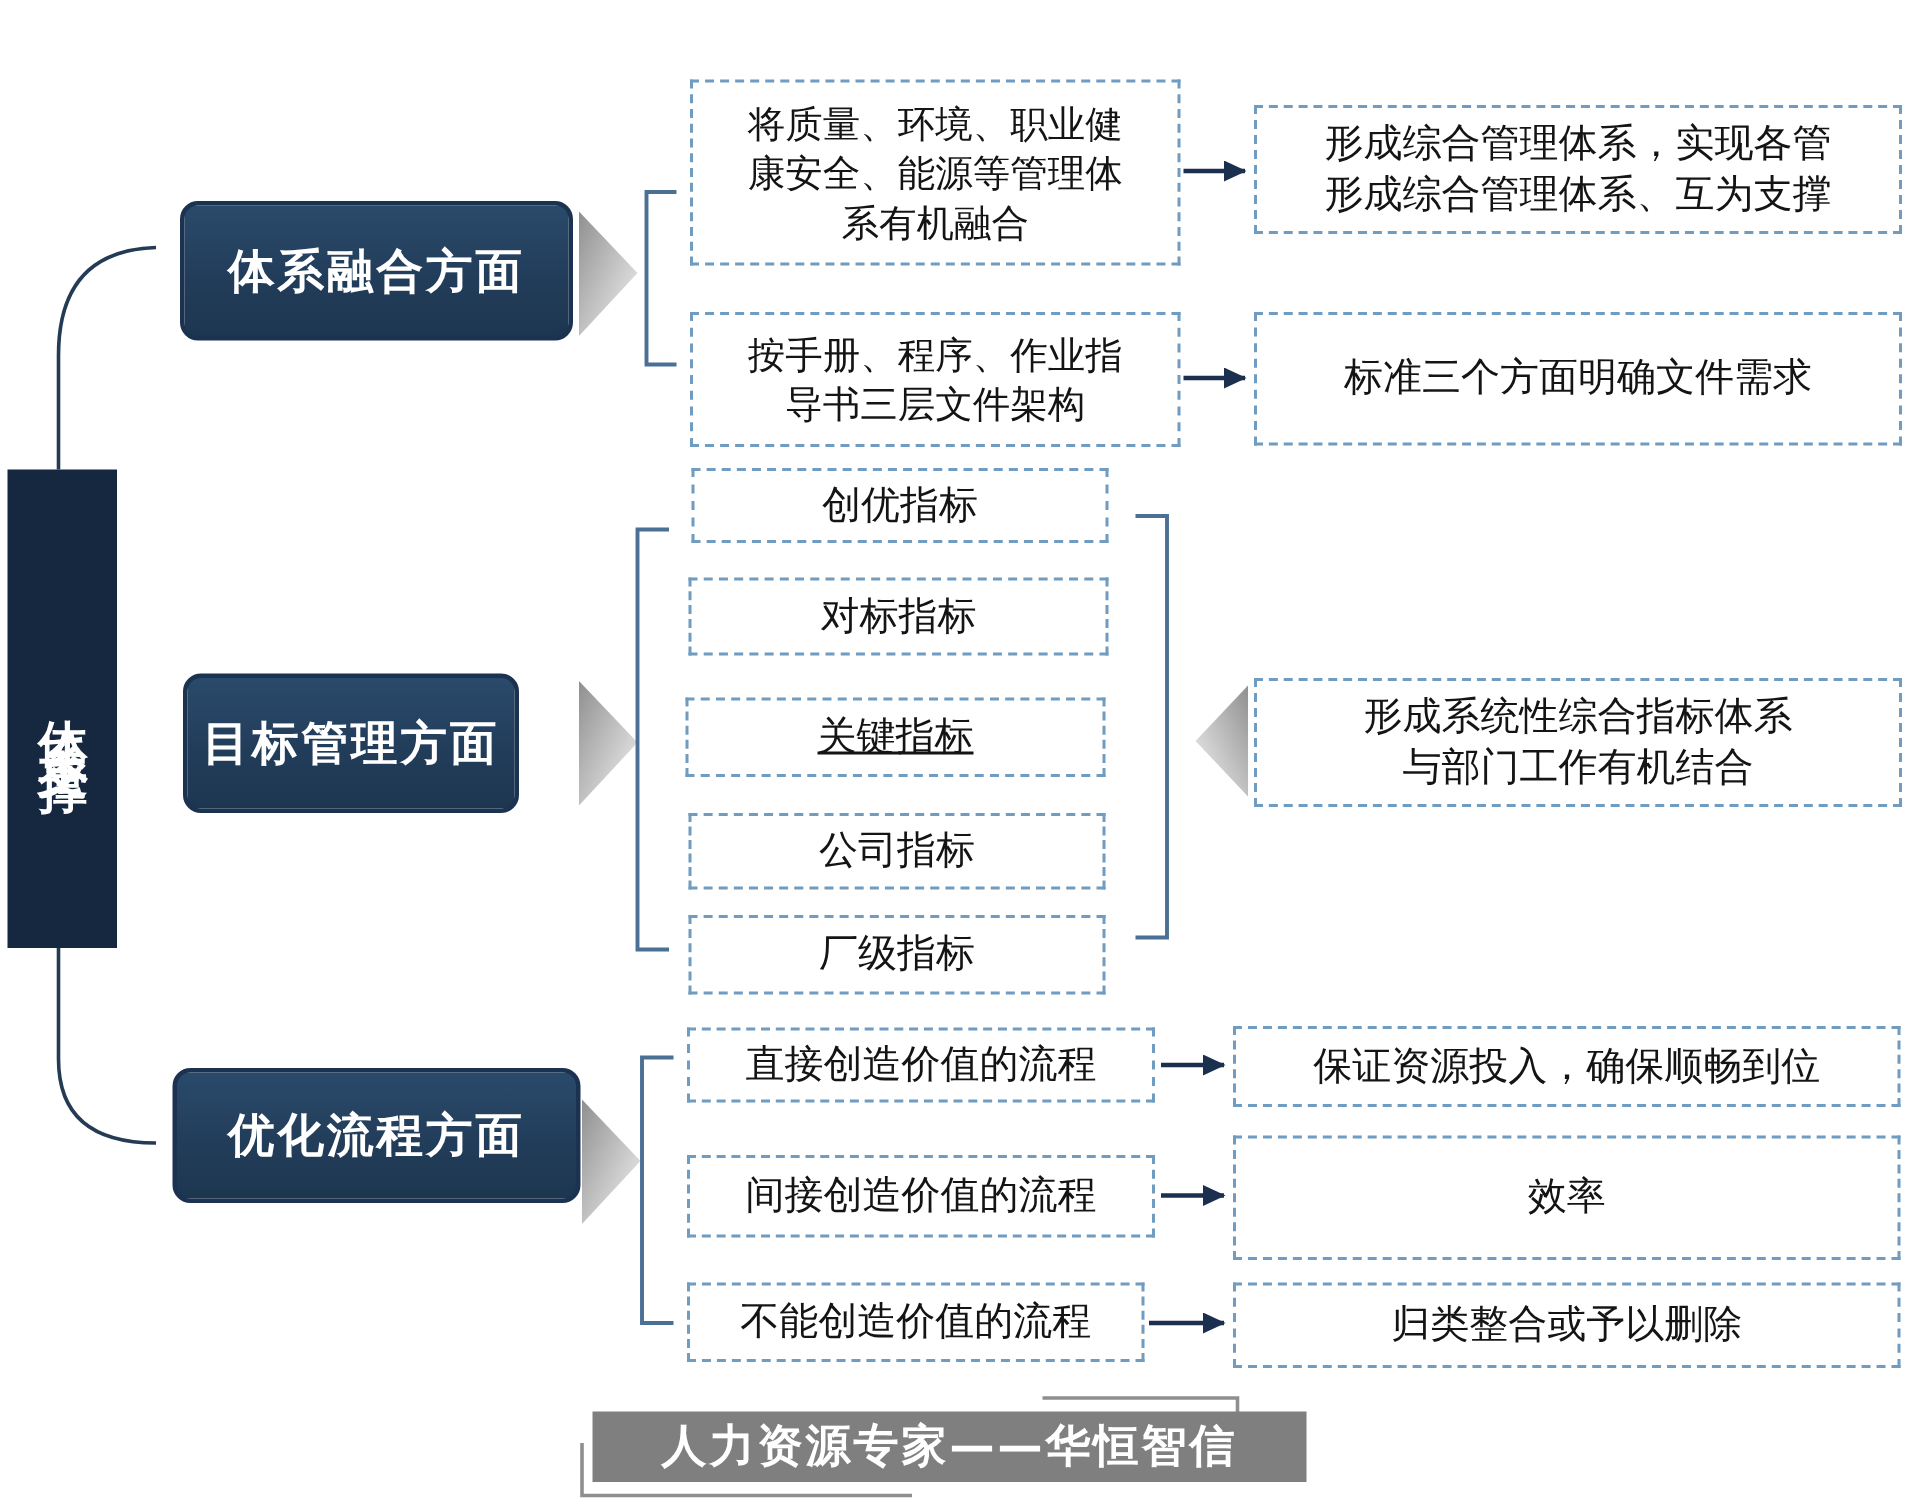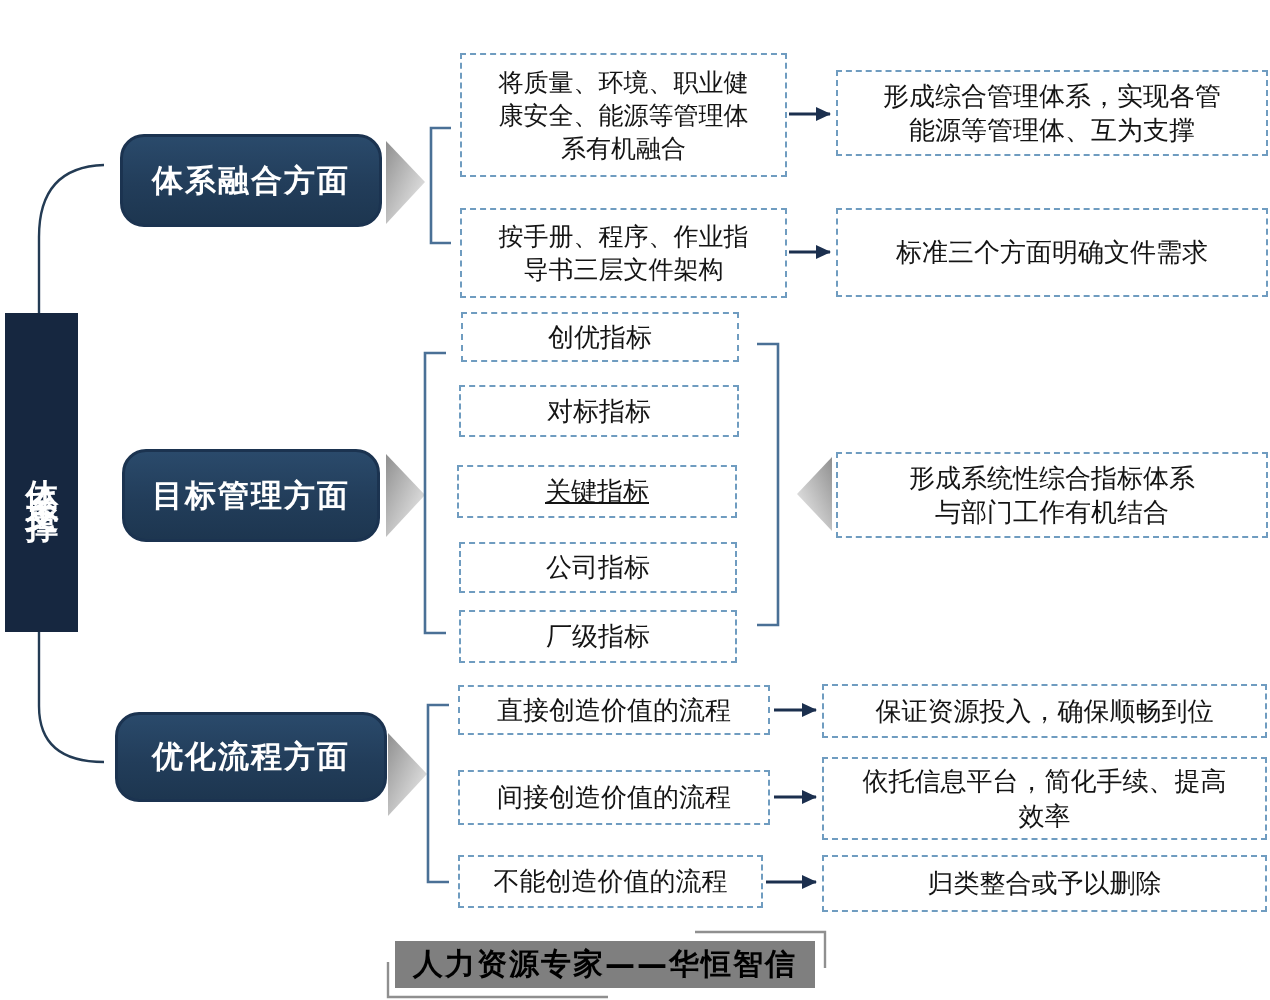--- a/index.html
+++ b/index.html
@@ -102,7 +102,7 @@
   </div>
   <div class="dashed-box" style="left:836px;top:70px;width:432px;height:86px;font-size:26px;">
     <div class="ln">形成综合管理体系，实现各管</div>
-    <div class="ln">能源等管理体、互为支撑</div>
+    <div class="ln">形成综合管理体系、互为支撑</div>
   </div>
   <div class="dashed-box" style="left:836px;top:208px;width:432px;height:89px;font-size:26px;">
     <div class="ln">标准三个方面明确文件需求</div>

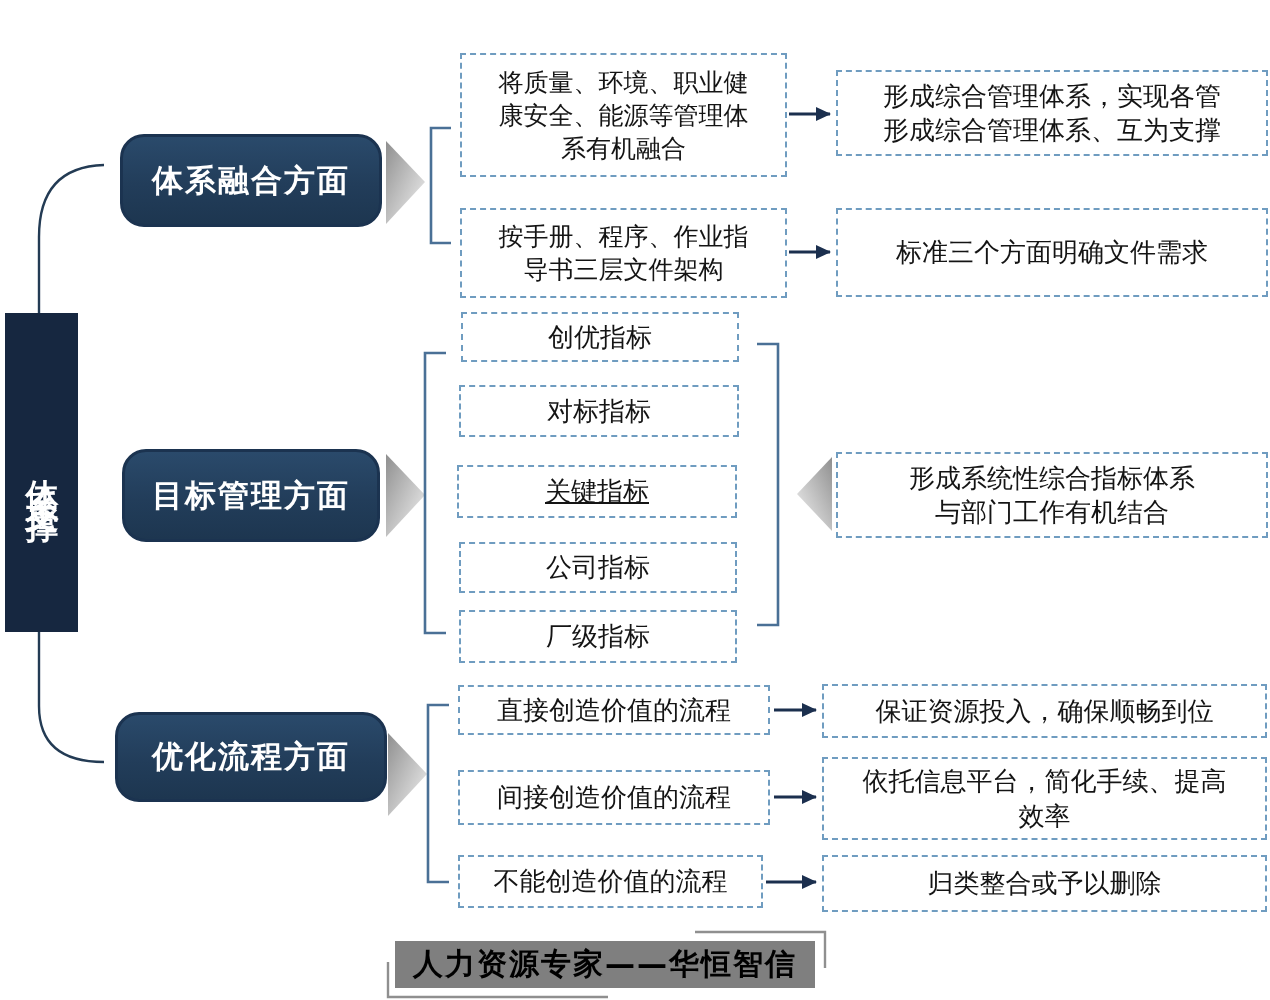--- a/index.html
+++ b/index.html
@@ -17,7 +17,7 @@
   }
   
   .header-pill{
-    position:absolute;border-radius:24px;
+    position:absolute;border-radius:12px;
     background:linear-gradient(180deg,#2a4a6b 0%,#223d5a 55%,#1d3650 100%);
     border:3px solid #1b3350;
     display:flex;align-items:center;justify-content:center;

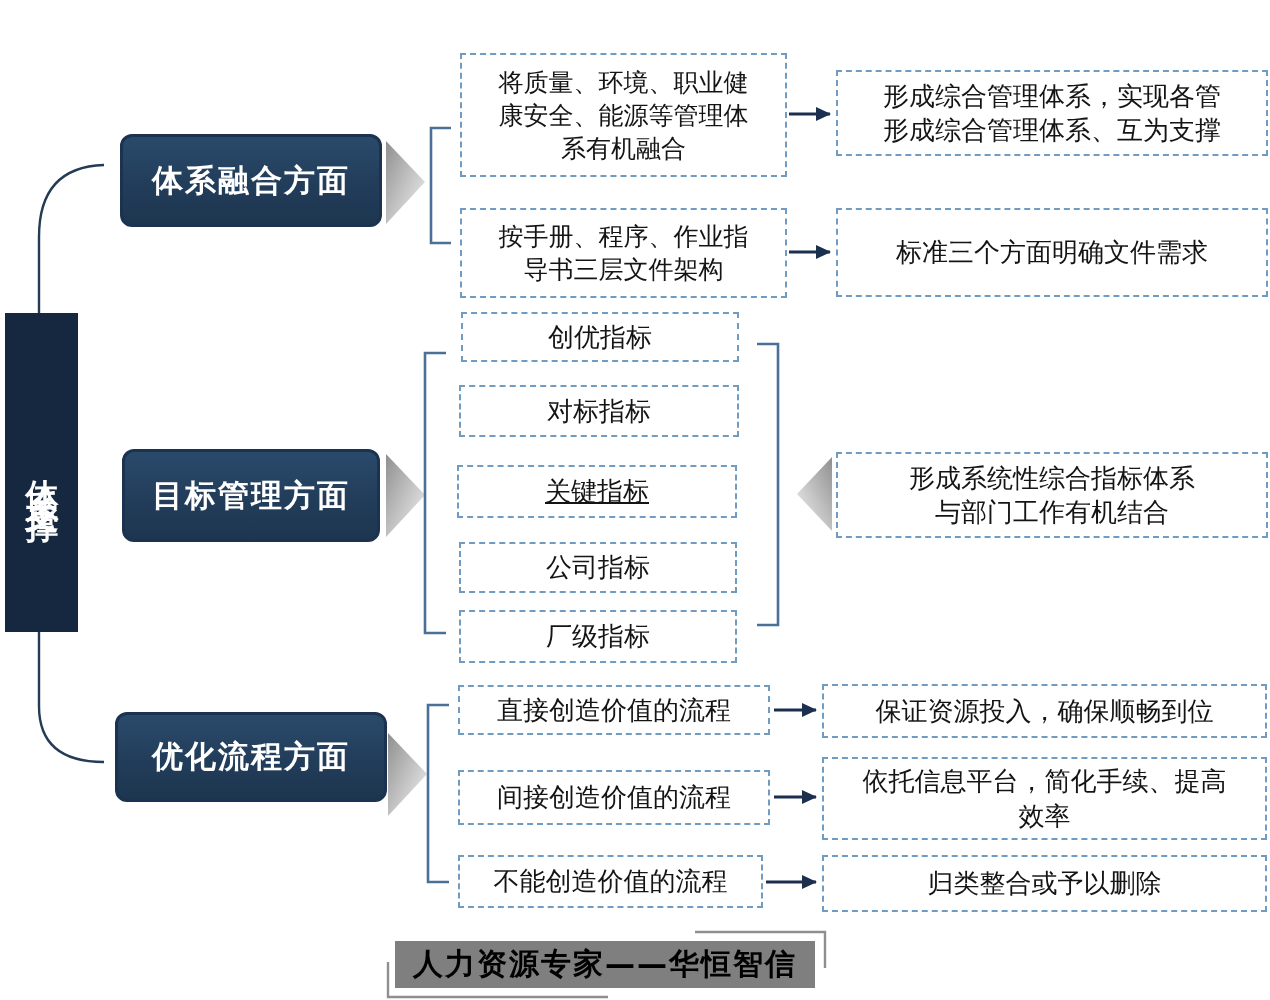--- a/index.html
+++ b/index.html
@@ -88,7 +88,7 @@
   <div class="side-bar">体系支撑</div>
 
   <div class="header-pill" style="left:120px;top:134px;width:262px;height:93px;">体系融合方面</div>
-  <div class="header-pill" style="left:122px;top:449px;width:258px;height:93px;">目标管理方面</div>
+  <div class="header-pill" style="left:122px;top:449px;width:224px;height:93px;">目标管理方面</div>
   <div class="header-pill" style="left:115px;top:712px;width:272px;height:90px;">优化流程方面</div>
 
   <div class="dashed-box" style="left:460px;top:53px;width:327px;height:124px;font-size:25px;">

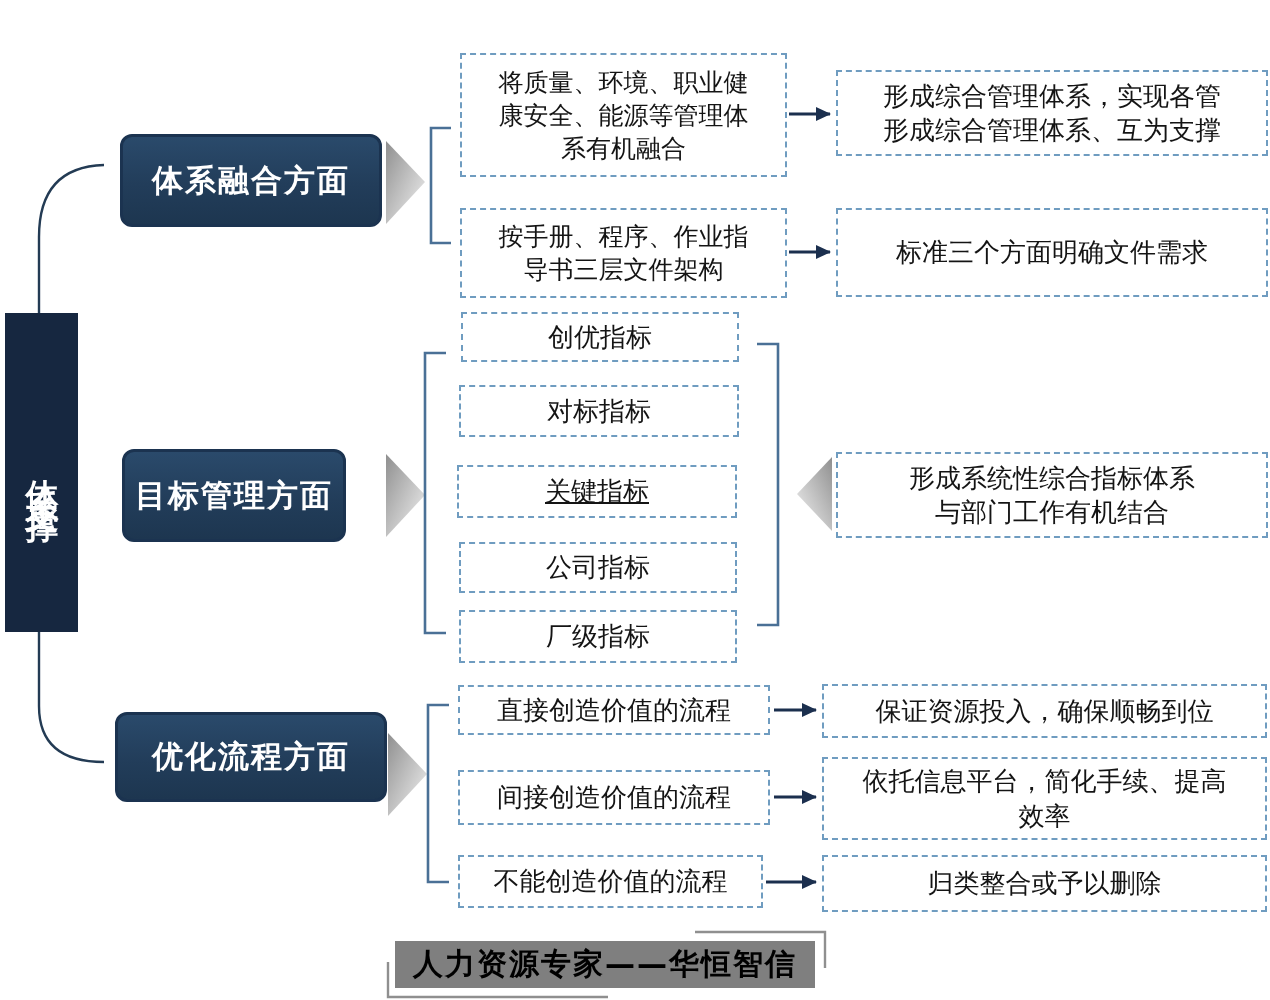--- a/index.html
+++ b/index.html
@@ -127,7 +127,6 @@
     <div class="ln">保证资源投入，确保顺畅到位</div>
   </div>
   <div class="dashed-box" style="left:822px;top:757px;width:445px;height:83px;font-size:26px;">
-    <div class="ln">依托信息平台，简化手续、提高</div>
     <div class="ln">效率</div>
   </div>
   <div class="dashed-box" style="left:822px;top:855px;width:445px;height:57px;font-size:26px;">

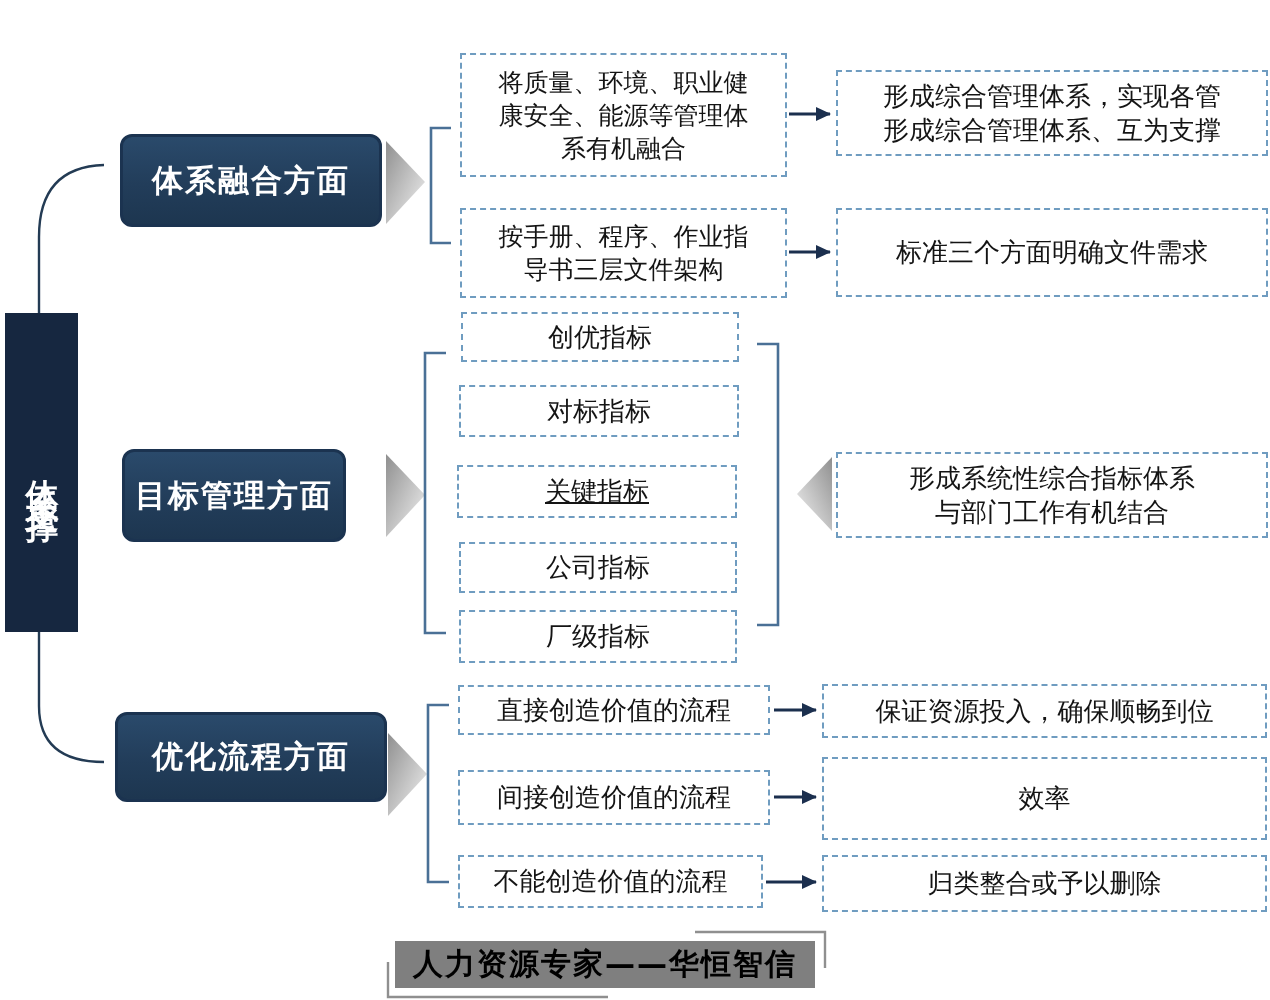--- a/index.html
+++ b/index.html
@@ -34,8 +34,8 @@
   .dashed-box .ln{white-space:nowrap;}
   
   .footer-banner{
-    position:absolute;left:395px;top:941px;width:420px;height:47px;
-    background:#7f7f7f;color:#000000;display:flex;align-items:center;justify-content:center;
+    position:absolute;left:395px;top:941px;width:476px;height:47px;
+    background:#7f7f7f;color:#ffffff;display:flex;align-items:center;justify-content:center;
     font-size:30px;font-weight:bold;letter-spacing:2px;
   }
 </style>

